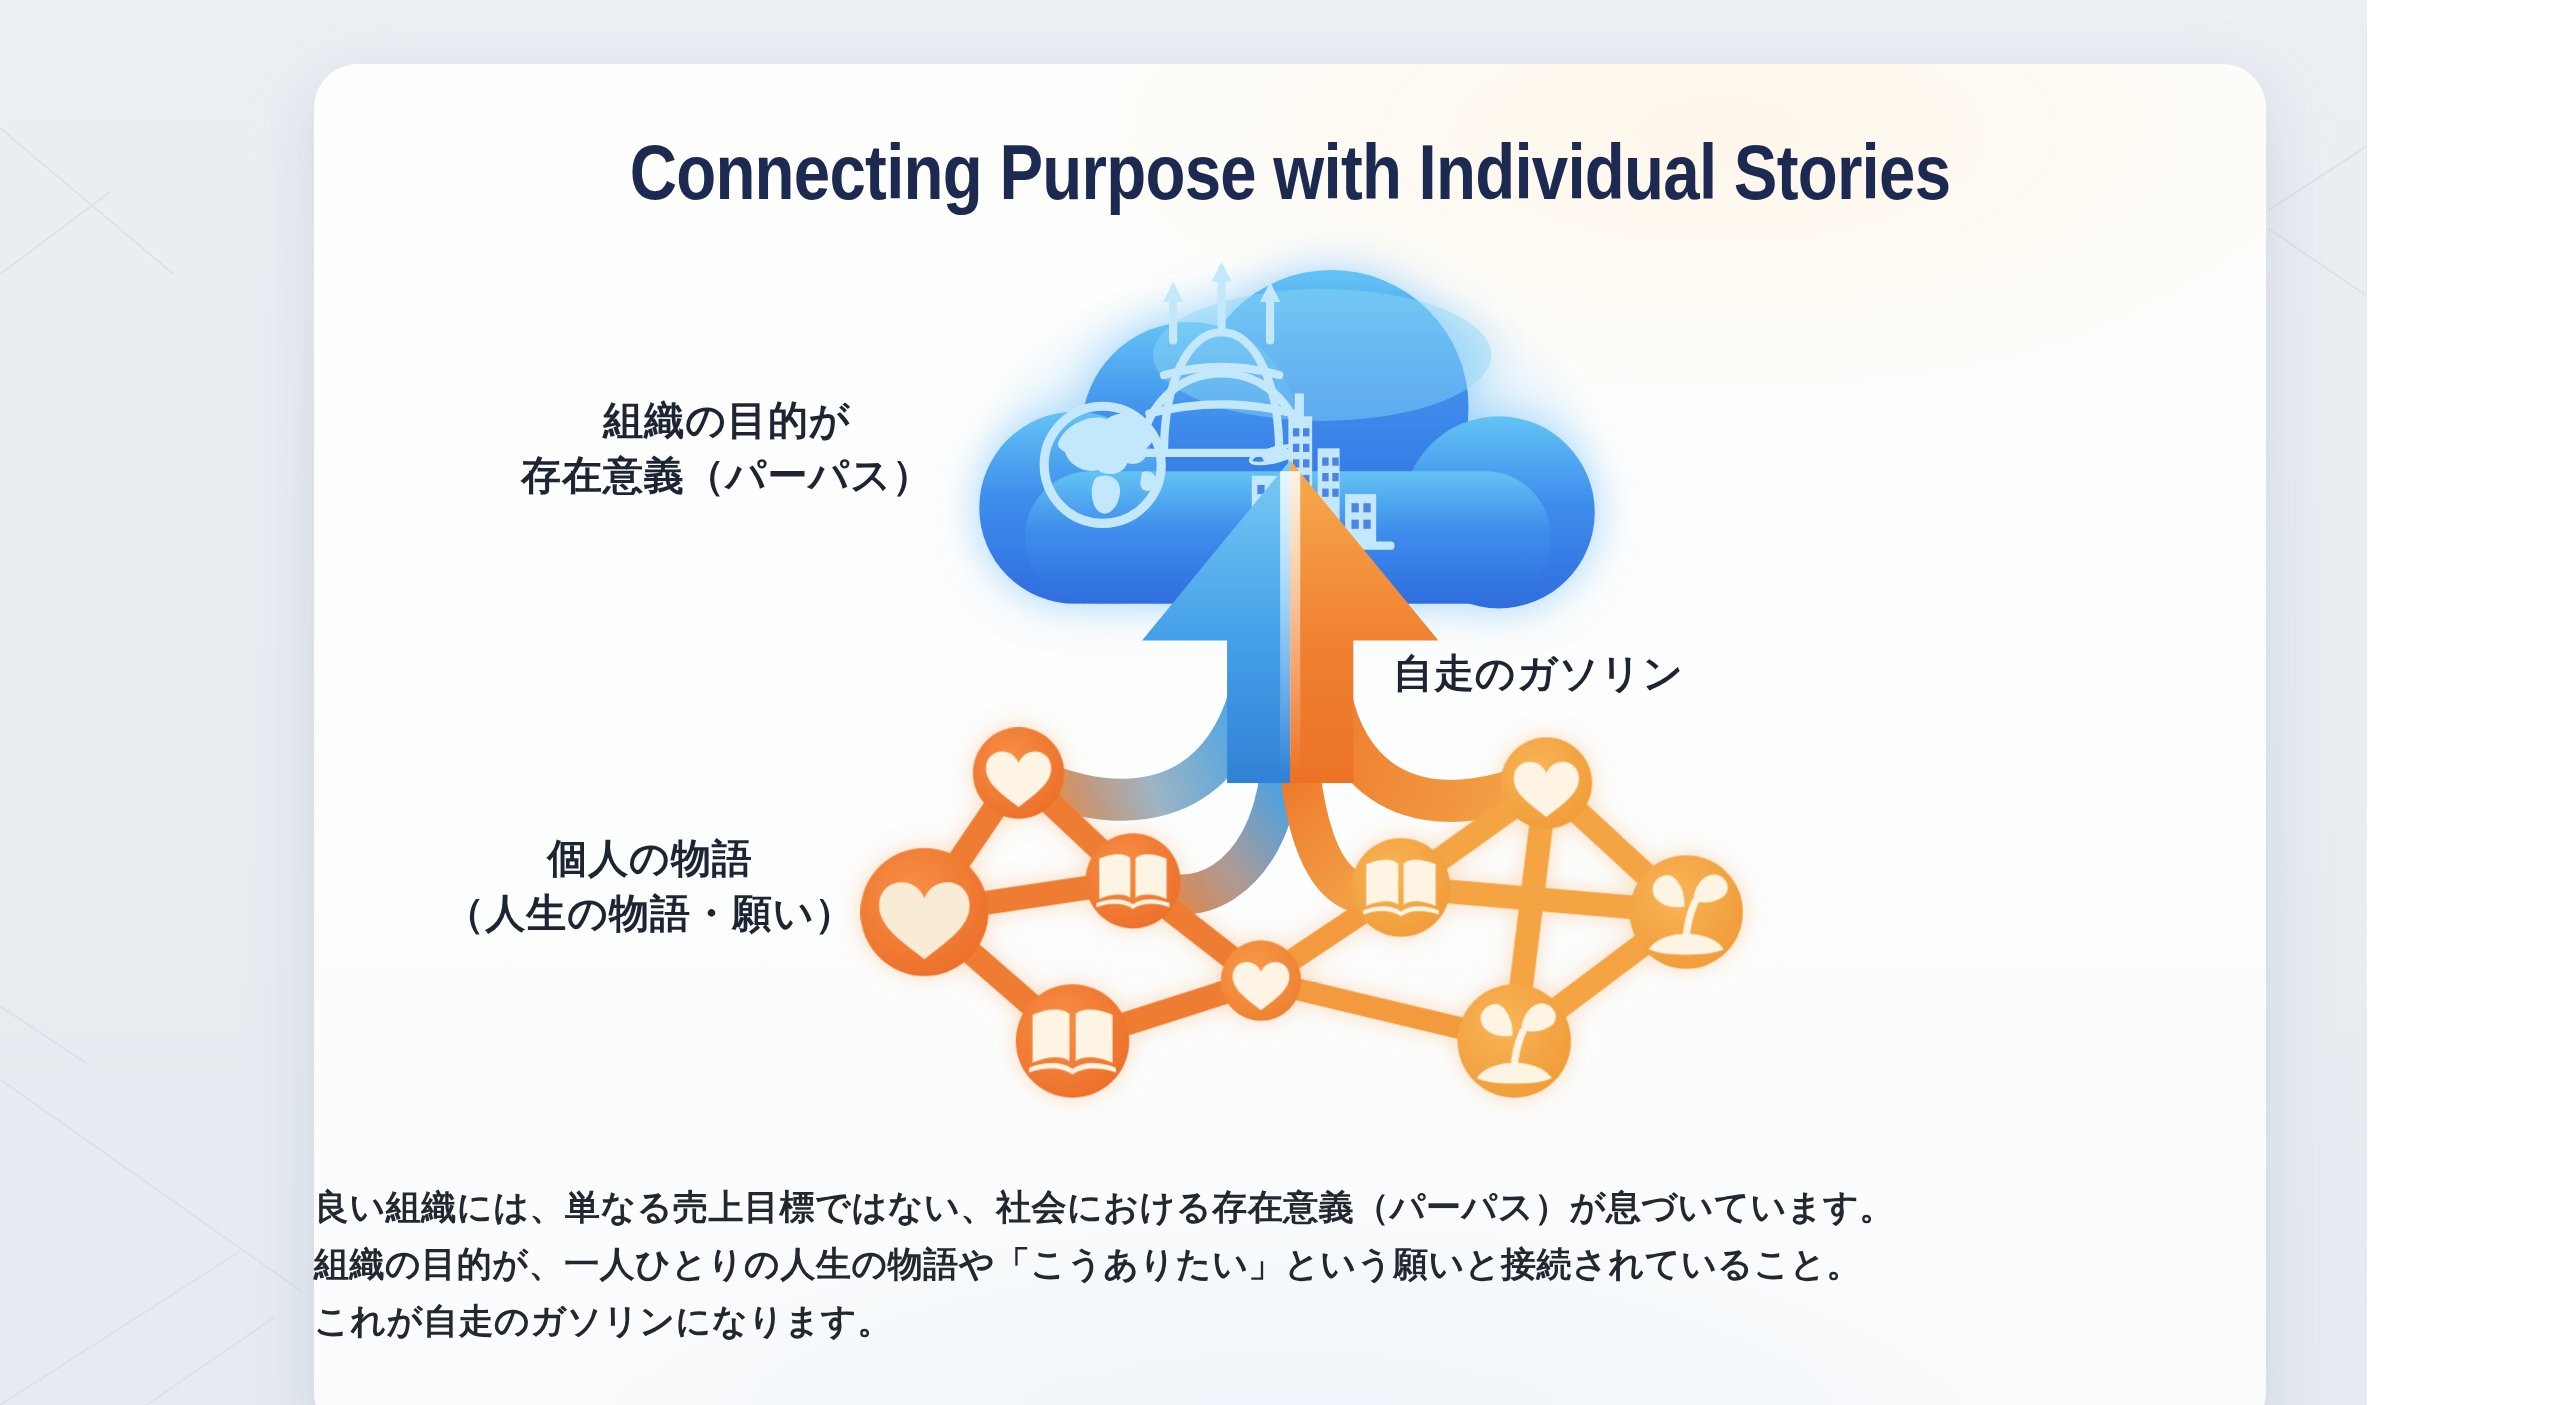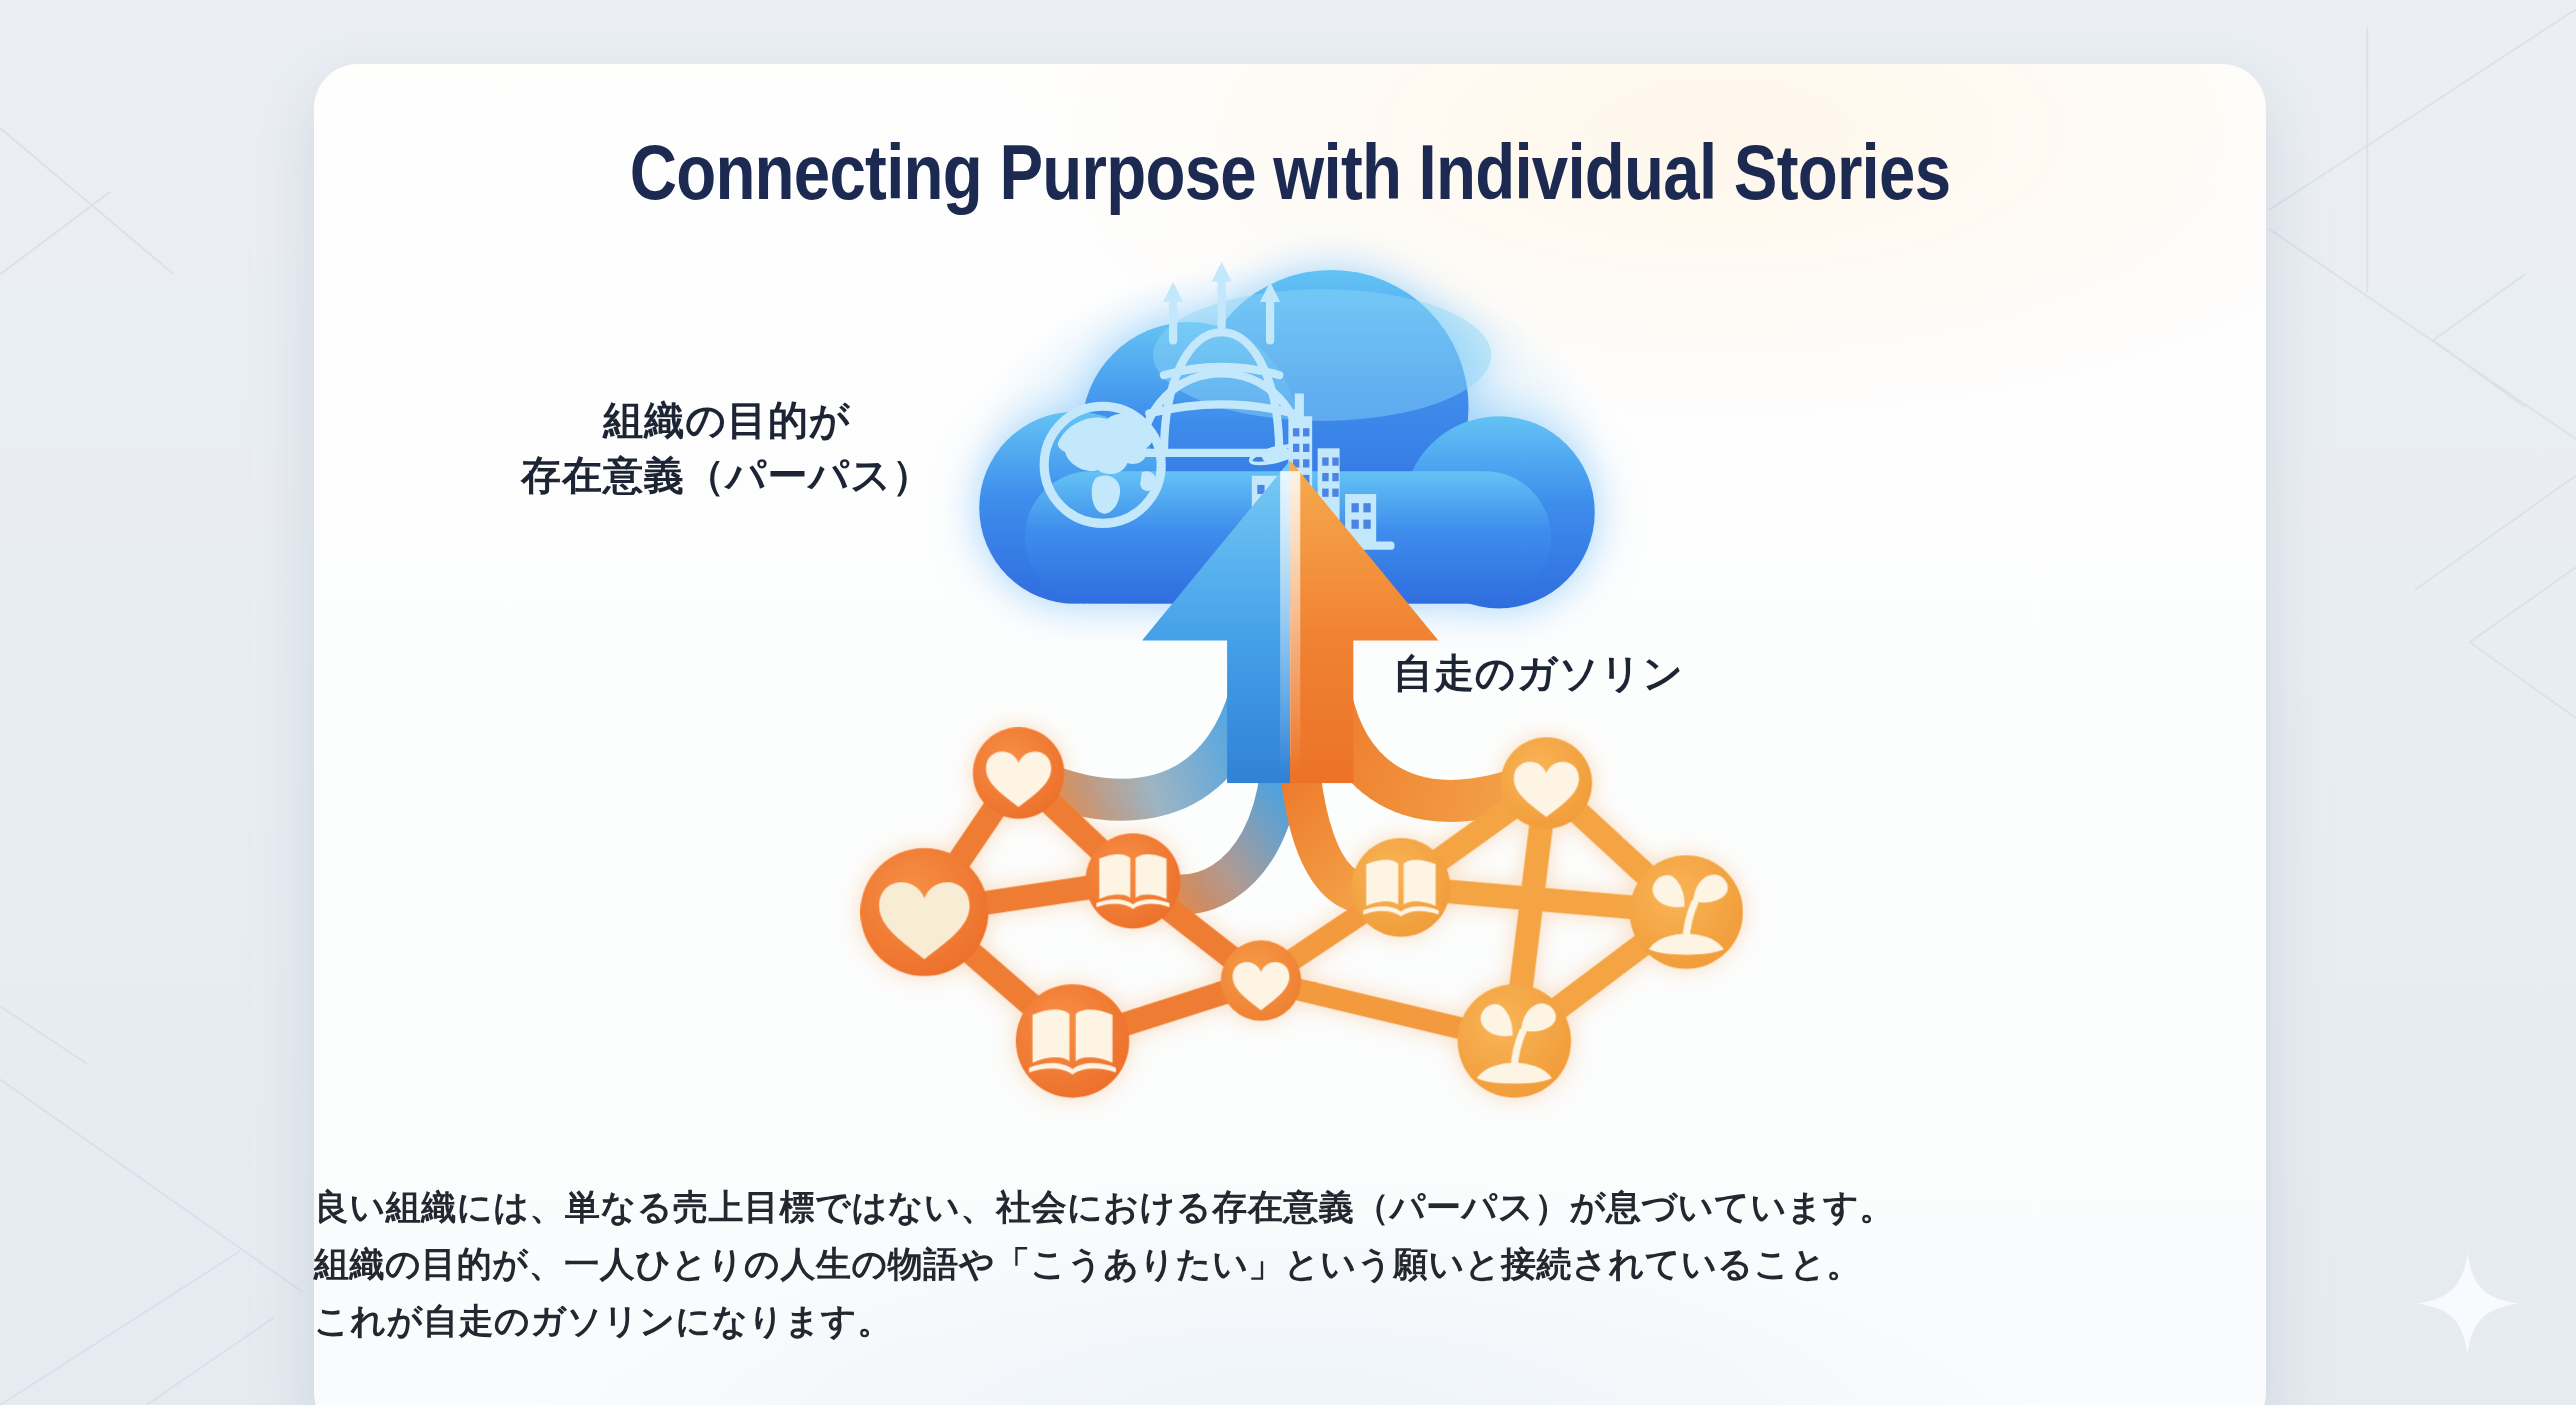--- a/index.html
+++ b/index.html
@@ -4,7 +4,7 @@
 <style>
   html,body{margin:0;padding:0;}
   #stage{
-    position:relative;width:2576px;height:1405px;overflow:hidden;
+    position:relative;width:2367px;height:1405px;overflow:hidden;
     background:linear-gradient(180deg,#ebeff4 0%,#e8edf2 55%,#e6ebf1 100%);
     font-family:"Liberation Sans","DejaVu Sans",sans-serif;
   }

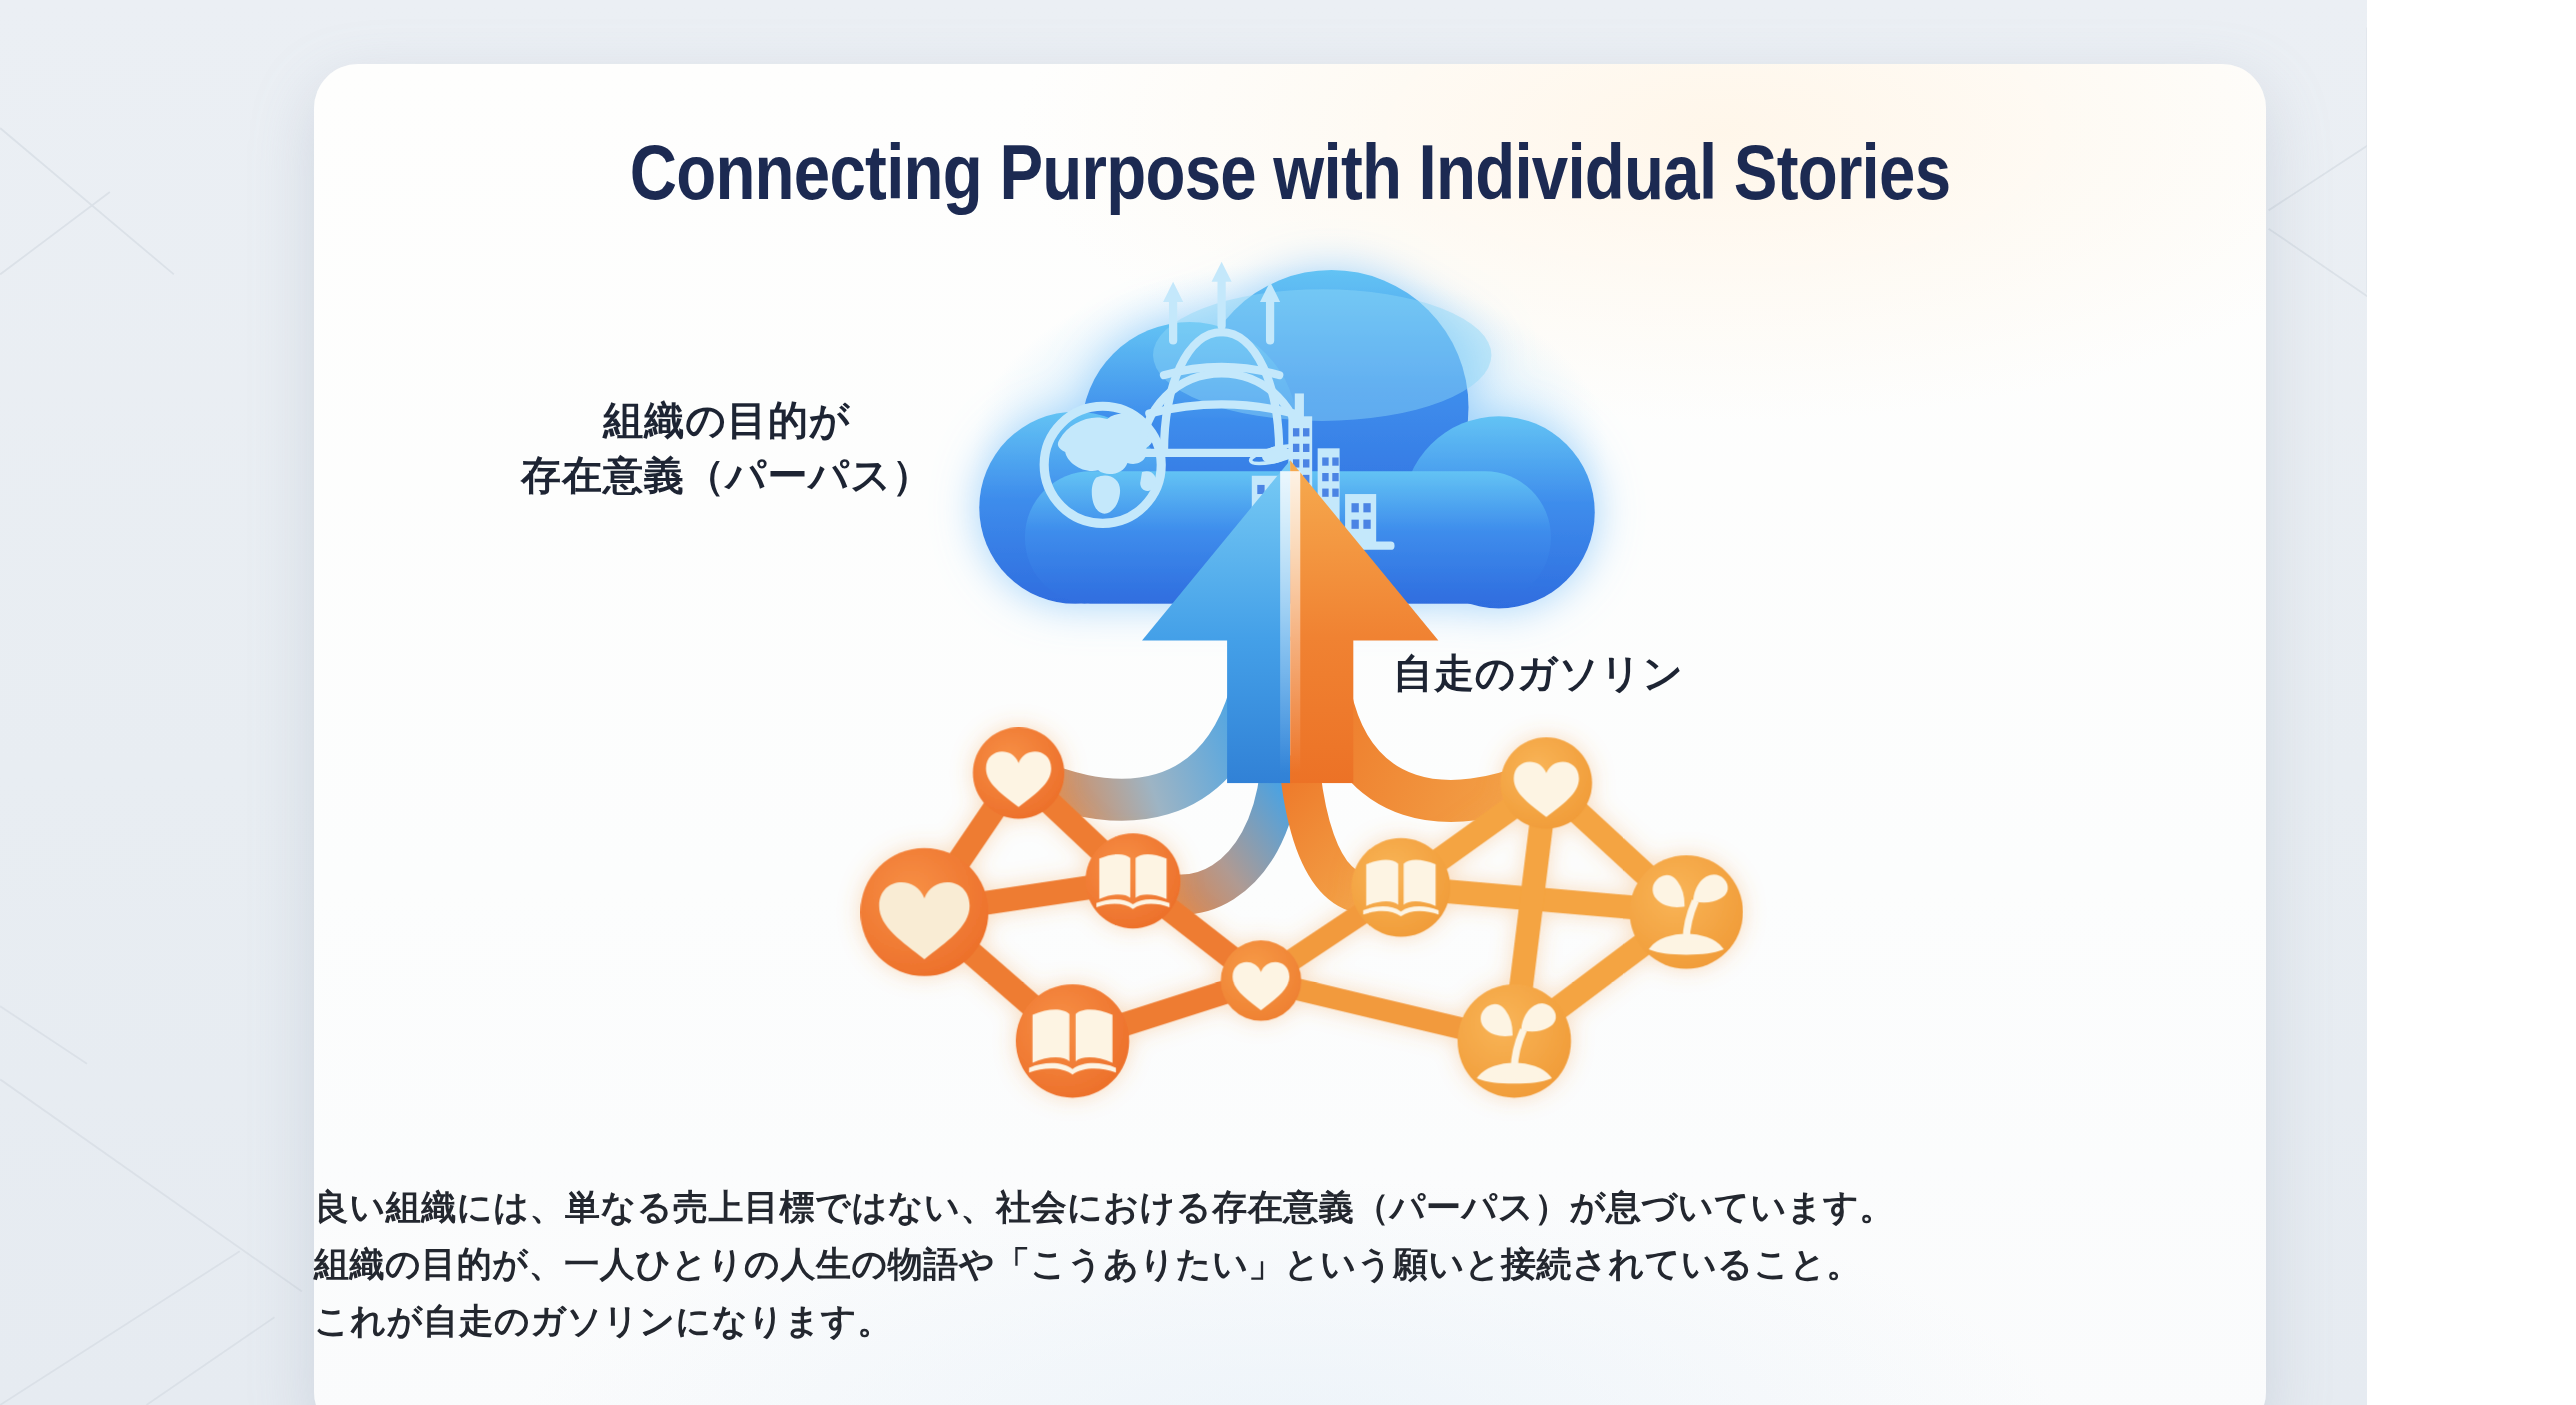--- a/index.html
+++ b/index.html
@@ -74,6 +74,10 @@
 
   <div class="jp-label label-gasoline">自走のガソリン</div>
 
+  <div class="jp-label center label-personal">
+    <div>個人の物語</div>
+    <div>（人生の物語・願い）</div>
+  </div>
 
   <div class="caption">
     <div>良い組織には、単なる売上目標ではない、社会における存在意義（パーパス）が息づいています。</div>

